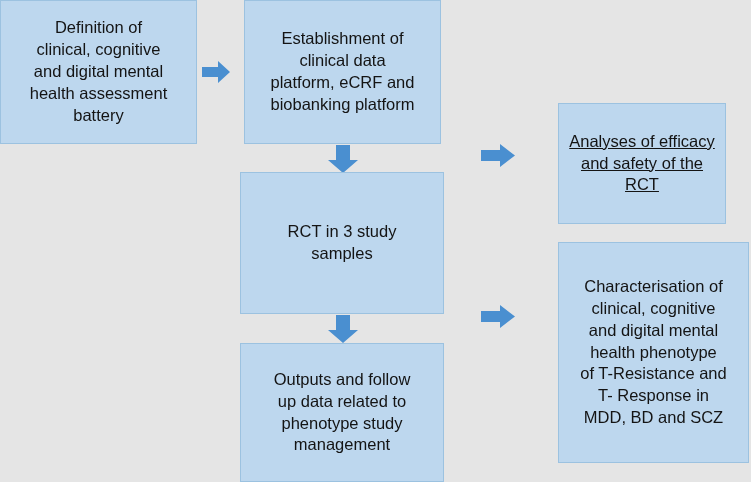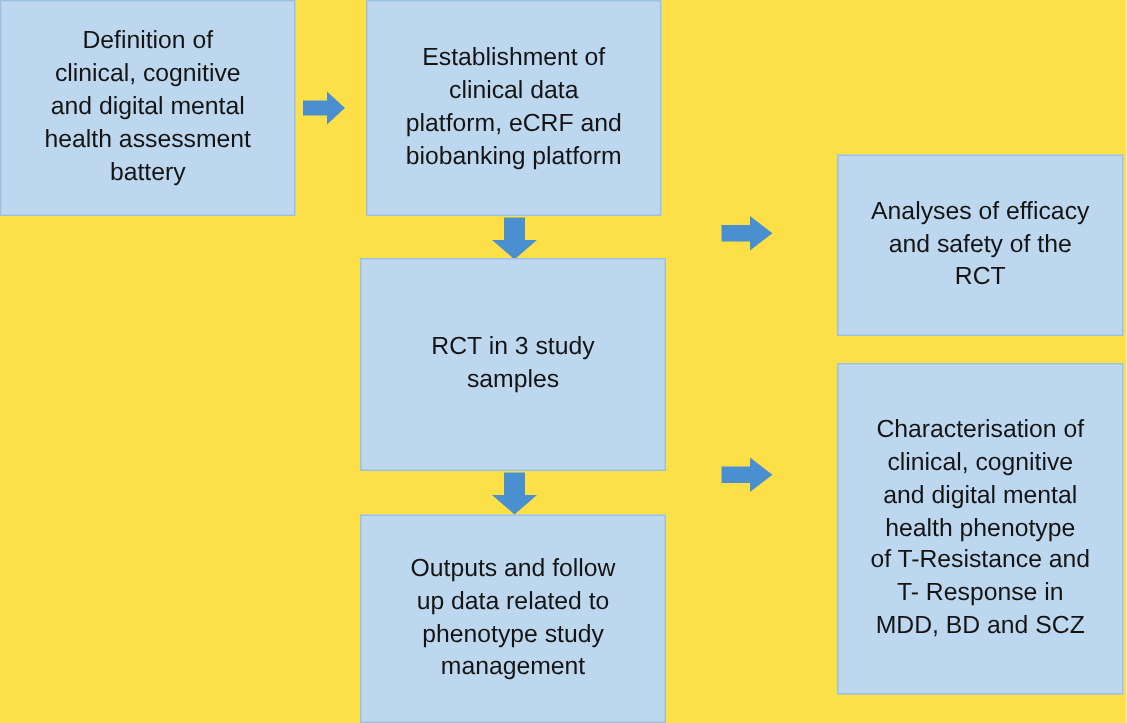--- a/index.html
+++ b/index.html
@@ -11,7 +11,7 @@
     position: relative;
     width: 751px;
     height: 482px;
-    background: #fde047;
+    background: #e5e5e5;
     overflow: hidden;
     font-family: "Liberation Sans", sans-serif;
   }

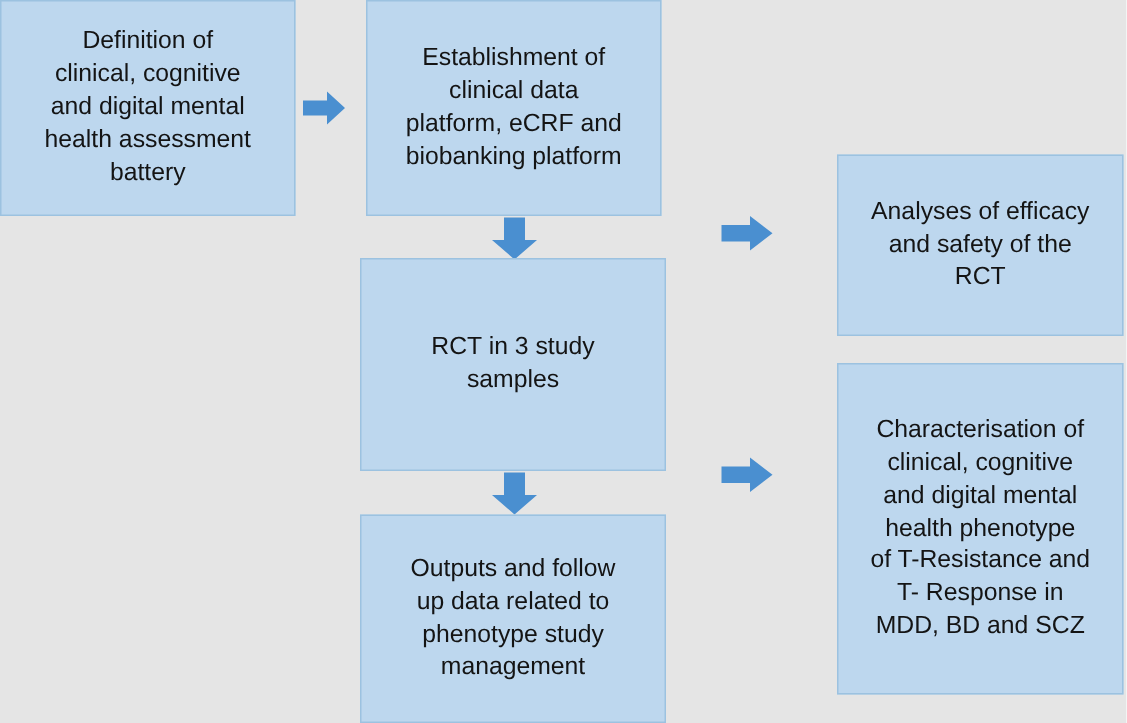--- a/index.html
+++ b/index.html
@@ -102,7 +102,7 @@
     </svg>
   </div>
 
-  <div class="node" style="left:558px; top:103px; width:191px; height:121px;">
+  <div class="node" style="left:558px; top:103px; width:168px; height:121px;text-decoration:underline;">
     <span class="label">Analyses of efficacy
 and safety of the
 RCT</span>

